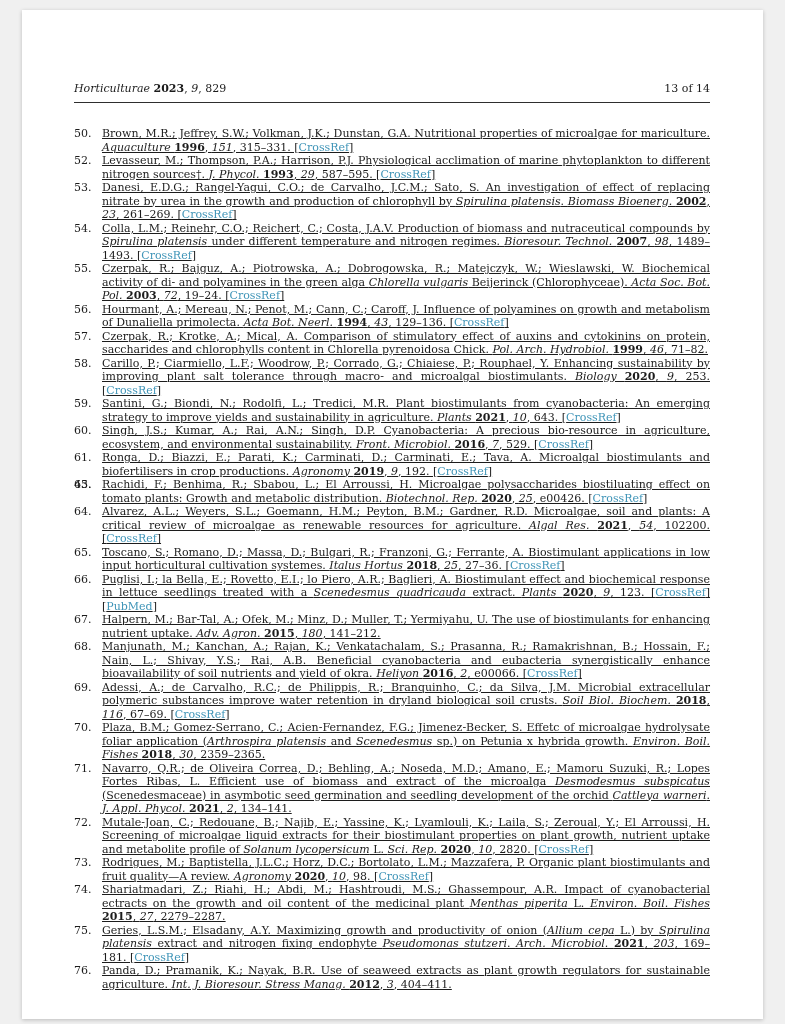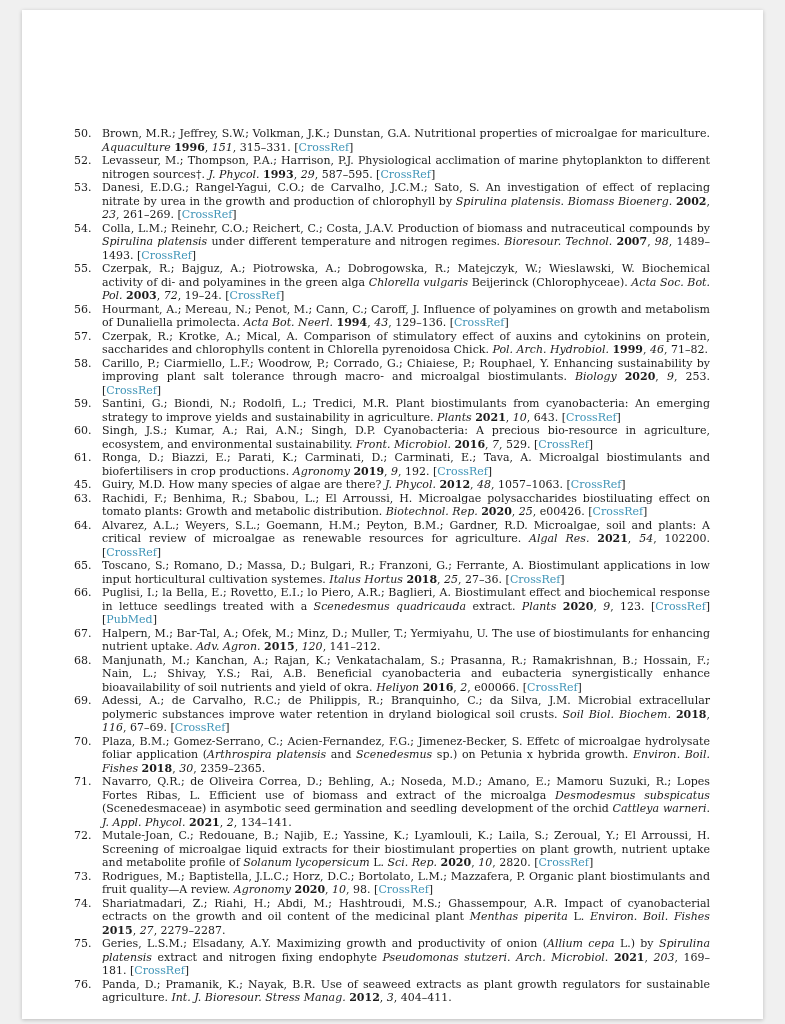--- a/index.html
+++ b/index.html
@@ -55,6 +55,10 @@
 <body>
 
 <div class="sheet">
+  <div class="pg-header">
+    <span><span class="it">Horticulturae </span><span class="bd">2023</span><span>, </span><span class="it">9</span><span>, 829</span></span>
+    <span>13 of 14</span>
+  </div>
   <div class="refs">
       <div class="ref"><span class="ref-num">50.</span><span class="ref-text"><span>Brown, M.R.; Jeffrey, S.W.; Volkman, J.K.; Dunstan, G.A. Nutritional properties of microalgae for mariculture. </span><span class="it">Aquaculture </span><span class="bd">1996</span><span>, </span><span class="it">151</span><span>, 315–331. [</span><span class="lnk">CrossRef</span><span>]</span></span></div>
       <div class="ref"><span class="ref-num">52.</span><span class="ref-text"><span>Levasseur, M.; Thompson, P.A.; Harrison, P.J. Physiological acclimation of marine phytoplankton to different nitrogen sources†. </span><span class="it">J. Phycol. </span><span class="bd">1993</span><span>, </span><span class="it">29</span><span>, 587–595. [</span><span class="lnk">CrossRef</span><span>]</span></span></div>

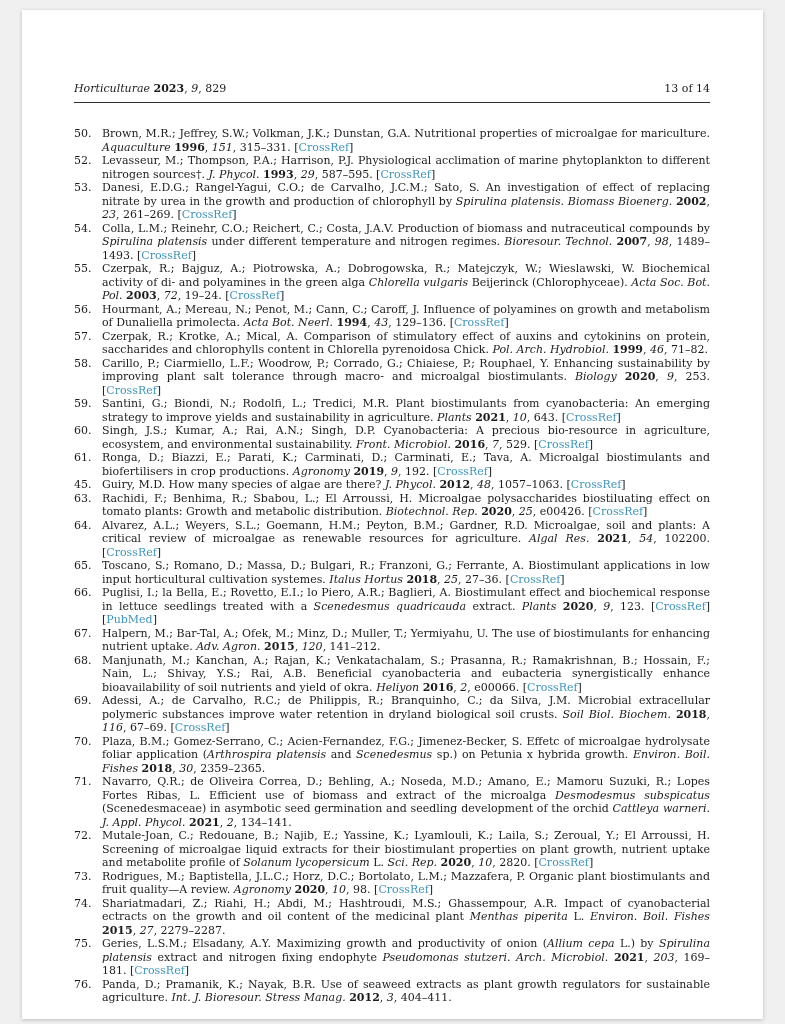--- a/index.html
+++ b/index.html
@@ -42,6 +42,7 @@
     position:relative;
     padding-left:28px;
     text-align:justify;
+    text-decoration:underline;
   }
   .ref-num{
     position:absolute;

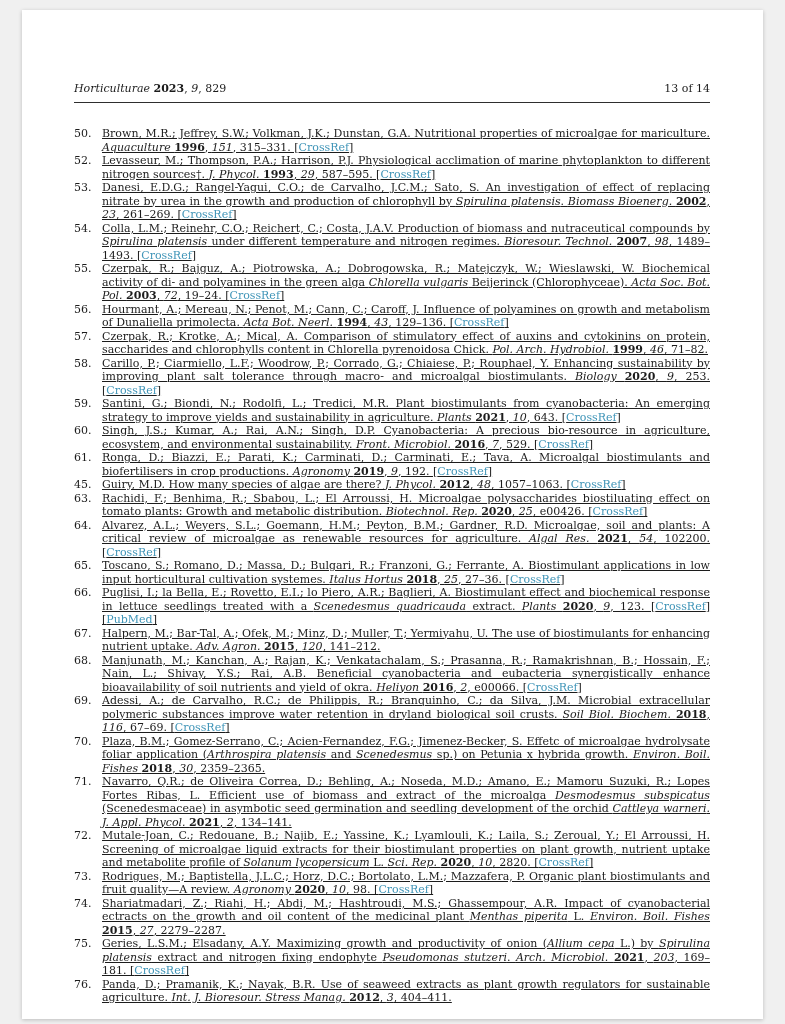--- a/index.html
+++ b/index.html
@@ -72,7 +72,7 @@
       <div class="ref"><span class="ref-num">59.</span><span class="ref-text"><span>Santini, G.; Biondi, N.; Rodolfi, L.; Tredici, M.R. Plant biostimulants from cyanobacteria: An emerging strategy to improve yields and sustainability in agriculture. </span><span class="it">Plants </span><span class="bd">2021</span><span>, </span><span class="it">10</span><span>, 643. [</span><span class="lnk">CrossRef</span><span>]</span></span></div>
       <div class="ref"><span class="ref-num">60.</span><span class="ref-text"><span>Singh, J.S.; Kumar, A.; Rai, A.N.; Singh, D.P. Cyanobacteria: A precious bio-resource in agriculture, ecosystem, and environmental sustainability. </span><span class="it">Front. Microbiol. </span><span class="bd">2016</span><span>, </span><span class="it">7</span><span>, 529. [</span><span class="lnk">CrossRef</span><span>]</span></span></div>
       <div class="ref"><span class="ref-num">61.</span><span class="ref-text"><span>Ronga, D.; Biazzi, E.; Parati, K.; Carminati, D.; Carminati, E.; Tava, A. Microalgal biostimulants and biofertilisers in crop productions. </span><span class="it">Agronomy </span><span class="bd">2019</span><span>, </span><span class="it">9</span><span>, 192. [</span><span class="lnk">CrossRef</span><span>]</span></span></div>
-      <div class="ref"><span class="ref-num">45.</span><span class="ref-text"><span>Guiry, M.D. How many species of algae are there? </span><span class="it">J. Phycol. </span><span class="bd">2012</span><span>, </span><span class="it">48</span><span>, 1057–1063. [</span><span class="lnk">CrossRef</span><span>]</span></span></div>
+      <div class="ref"><span class="ref-num">45.</span></div>
       <div class="ref"><span class="ref-num">63.</span><span class="ref-text"><span>Rachidi, F.; Benhima, R.; Sbabou, L.; El Arroussi, H. Microalgae polysaccharides biostiluating effect on tomato plants: Growth and metabolic distribution. </span><span class="it">Biotechnol. Rep. </span><span class="bd">2020</span><span>, </span><span class="it">25</span><span>, e00426. [</span><span class="lnk">CrossRef</span><span>]</span></span></div>
       <div class="ref"><span class="ref-num">64.</span><span class="ref-text"><span>Alvarez, A.L.; Weyers, S.L.; Goemann, H.M.; Peyton, B.M.; Gardner, R.D. Microalgae, soil and plants: A critical review of microalgae as renewable resources for agriculture. </span><span class="it">Algal Res. </span><span class="bd">2021</span><span>, </span><span class="it">54</span><span>, 102200. [</span><span class="lnk">CrossRef</span><span>]</span></span></div>
       <div class="ref"><span class="ref-num">65.</span><span class="ref-text"><span>Toscano, S.; Romano, D.; Massa, D.; Bulgari, R.; Franzoni, G.; Ferrante, A. Biostimulant applications in low input horticultural cultivation systemes. </span><span class="it">Italus Hortus </span><span class="bd">2018</span><span>, </span><span class="it">25</span><span>, 27–36. [</span><span class="lnk">CrossRef</span><span>]</span></span></div>

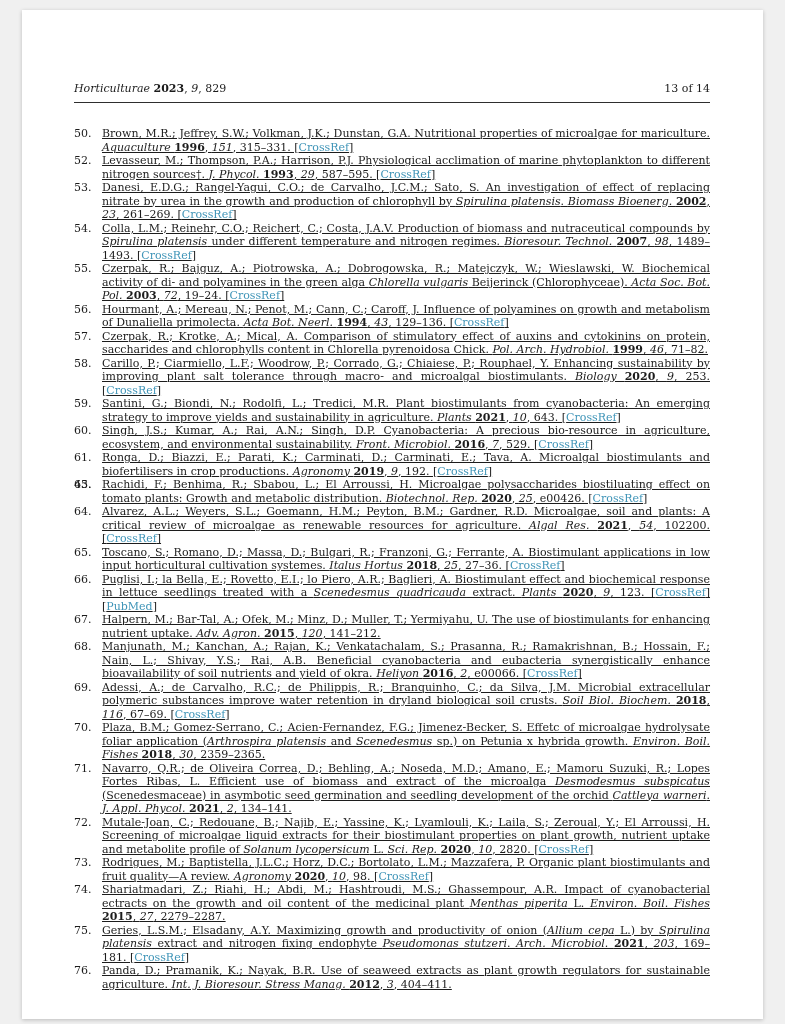--- a/index.html
+++ b/index.html
@@ -77,7 +77,7 @@
       <div class="ref"><span class="ref-num">64.</span><span class="ref-text"><span>Alvarez, A.L.; Weyers, S.L.; Goemann, H.M.; Peyton, B.M.; Gardner, R.D. Microalgae, soil and plants: A critical review of microalgae as renewable resources for agriculture. </span><span class="it">Algal Res. </span><span class="bd">2021</span><span>, </span><span class="it">54</span><span>, 102200. [</span><span class="lnk">CrossRef</span><span>]</span></span></div>
       <div class="ref"><span class="ref-num">65.</span><span class="ref-text"><span>Toscano, S.; Romano, D.; Massa, D.; Bulgari, R.; Franzoni, G.; Ferrante, A. Biostimulant applications in low input horticultural cultivation systemes. </span><span class="it">Italus Hortus </span><span class="bd">2018</span><span>, </span><span class="it">25</span><span>, 27–36. [</span><span class="lnk">CrossRef</span><span>]</span></span></div>
       <div class="ref"><span class="ref-num">66.</span><span class="ref-text"><span>Puglisi, I.; la Bella, E.; Rovetto, E.I.; lo Piero, A.R.; Baglieri, A. Biostimulant effect and biochemical response in lettuce seedlings treated with a </span><span class="it">Scenedesmus quadricauda</span><span> extract. </span><span class="it">Plants </span><span class="bd">2020</span><span>, </span><span class="it">9</span><span>, 123. [</span><span class="lnk">CrossRef</span><span>] [</span><span class="lnk">PubMed</span><span>]</span></span></div>
-      <div class="ref"><span class="ref-num">67.</span><span class="ref-text"><span>Halpern, M.; Bar-Tal, A.; Ofek, M.; Minz, D.; Muller, T.; Yermiyahu, U. The use of biostimulants for enhancing nutrient uptake. </span><span class="it">Adv. Agron. </span><span class="bd">2015</span><span>, </span><span class="it">120</span><span>, 141–212.</span></span></div>
+      <div class="ref"><span class="ref-num">67.</span><span class="ref-text"><span>Halpern, M.; Bar-Tal, A.; Ofek, M.; Minz, D.; Muller, T.; Yermiyahu, U. The use of biostimulants for enhancing nutrient uptake. </span><span class="it">Adv. Agron. </span><span class="bd">2015</span><span>, </span><span class="it">180</span><span>, 141–212.</span></span></div>
       <div class="ref"><span class="ref-num">68.</span><span class="ref-text"><span>Manjunath, M.; Kanchan, A.; Rajan, K.; Venkatachalam, S.; Prasanna, R.; Ramakrishnan, B.; Hossain, F.; Nain, L.; Shivay, Y.S.; Rai, A.B. Beneficial cyanobacteria and eubacteria synergistically enhance bioavailability of soil nutrients and yield of okra. </span><span class="it">Heliyon </span><span class="bd">2016</span><span>, </span><span class="it">2</span><span>, e00066. [</span><span class="lnk">CrossRef</span><span>]</span></span></div>
       <div class="ref"><span class="ref-num">69.</span><span class="ref-text"><span>Adessi, A.; de Carvalho, R.C.; de Philippis, R.; Branquinho, C.; da Silva, J.M. Microbial extracellular polymeric substances improve water retention in dryland biological soil crusts. </span><span class="it">Soil Biol. Biochem. </span><span class="bd">2018</span><span>, </span><span class="it">116</span><span>, 67–69. [</span><span class="lnk">CrossRef</span><span>]</span></span></div>
       <div class="ref"><span class="ref-num">70.</span><span class="ref-text"><span>Plaza, B.M.; Gomez-Serrano, C.; Acien-Fernandez, F.G.; Jimenez-Becker, S. Effetc of microalgae hydrolysate foliar application (</span><span class="it">Arthrospira platensis</span><span> and </span><span class="it">Scenedesmus</span><span> sp.) on Petunia x hybrida growth. </span><span class="it">Environ. Boil. Fishes </span><span class="bd">2018</span><span>, </span><span class="it">30</span><span>, 2359–2365.</span></span></div>

